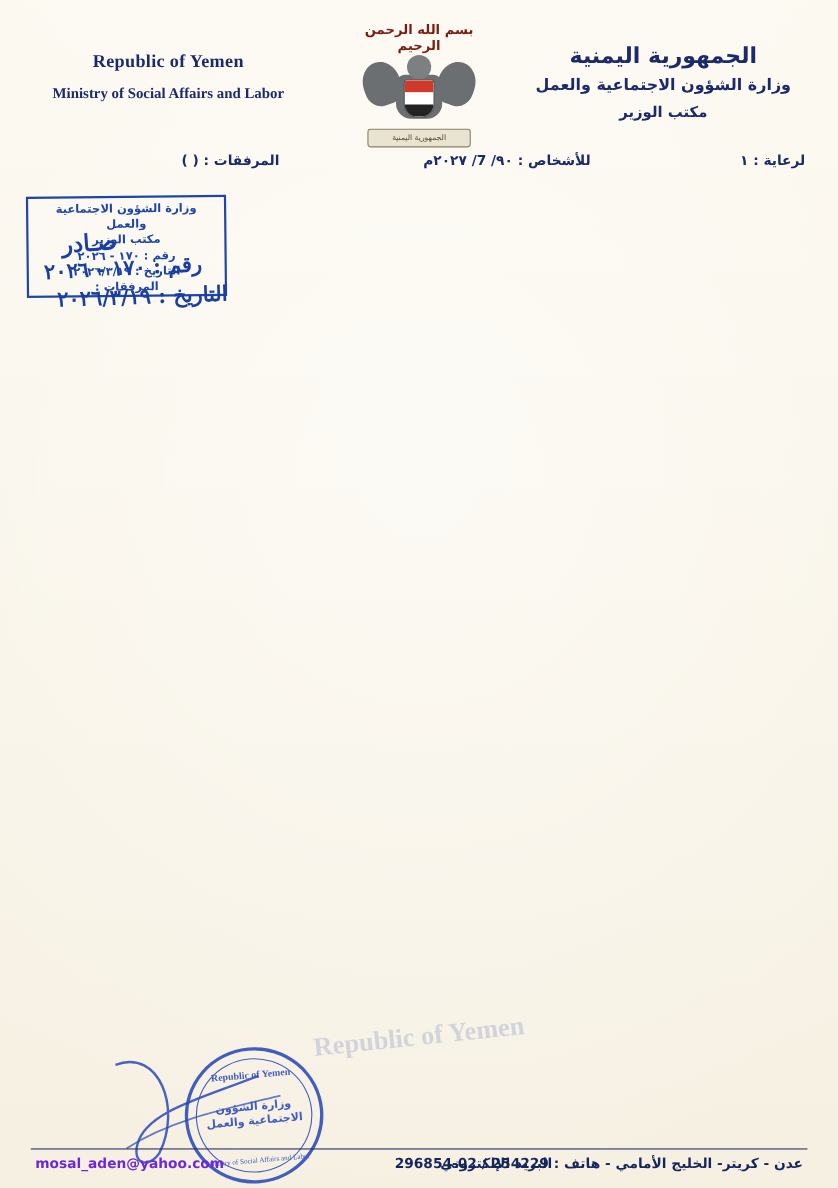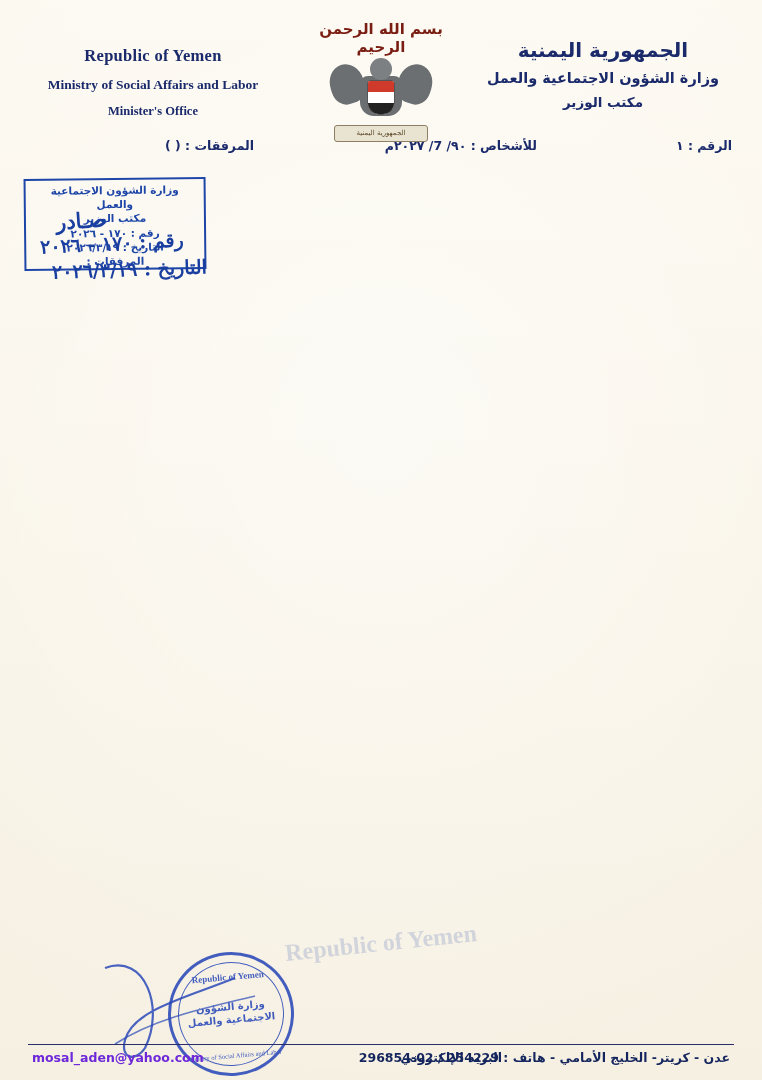--- a/index.html
+++ b/index.html
@@ -97,7 +97,7 @@
     text-align: center;
   }
   .basmala {
-    font-size: 15px;
+    font-size: 12px;
     color: #7a1d12;
     direction: rtl;
     margin-bottom: 2px;

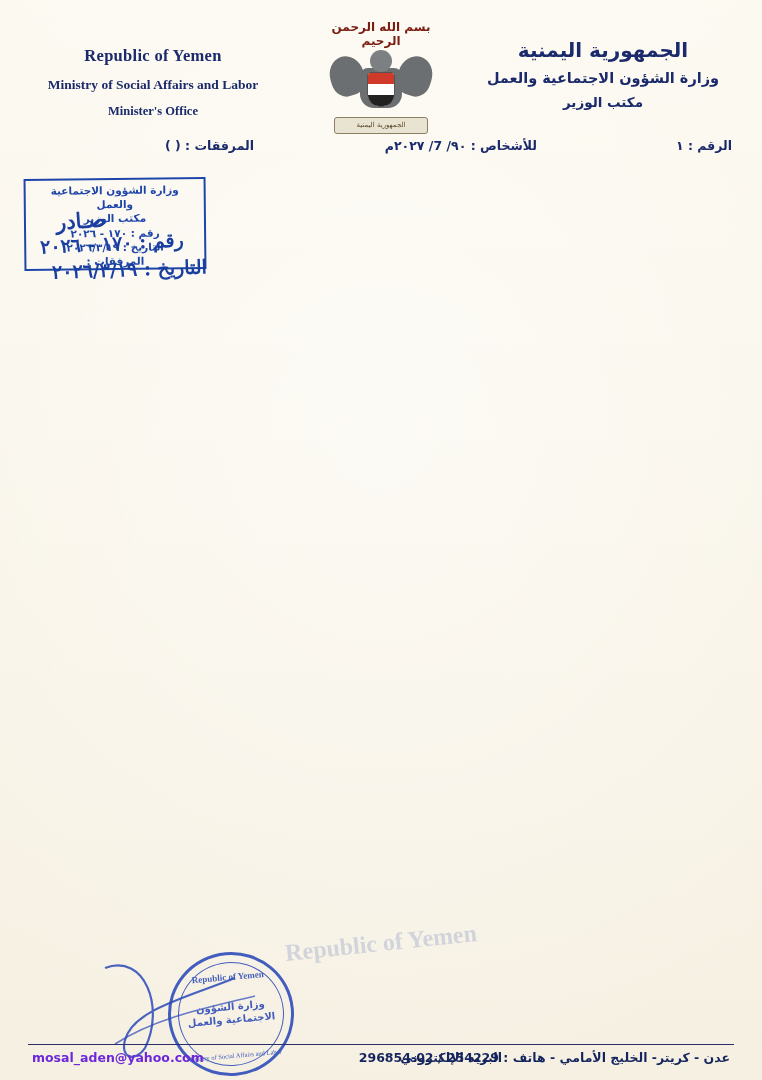--- a/index.html
+++ b/index.html
@@ -430,7 +430,6 @@
     <div class="hdr-left">
       <div class="l1">Republic of Yemen</div>
       <div class="l2">Ministry of Social Affairs and Labor</div>
-      <div class="l3">Minister's Office</div>
     </div>
 
     <div class="emblem">

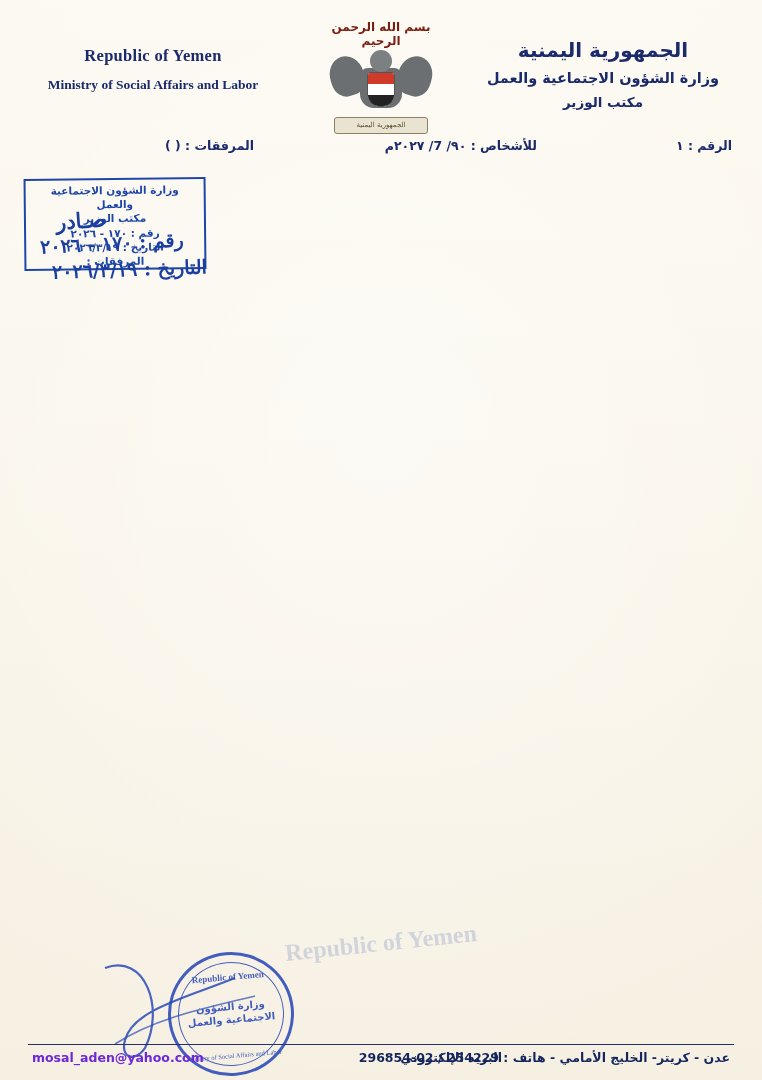--- a/index.html
+++ b/index.html
@@ -457,7 +457,7 @@
 
   <div class="meta-row">
     <span class="m-num">
-      <span>الرقم :</span>
+      <span>لرعاية :</span>
       <span>١</span>
     </span>
     <span class="m-date">

